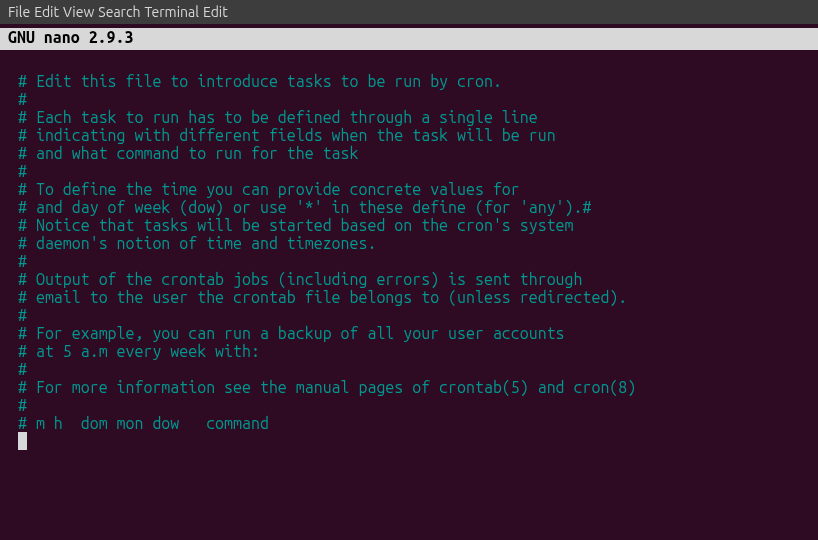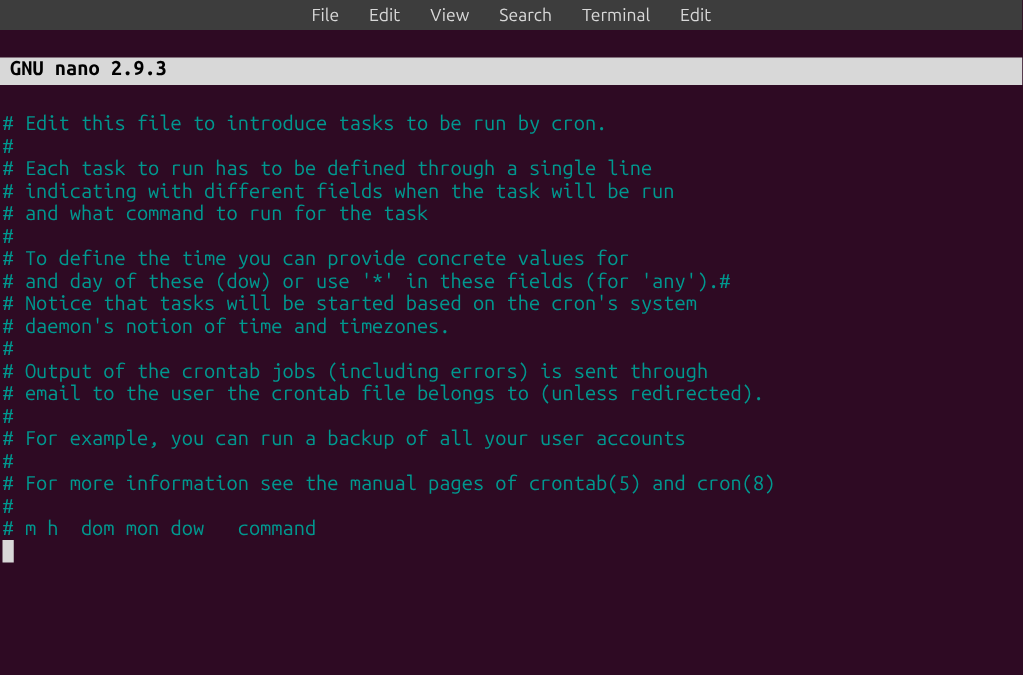--- a/index.html
+++ b/index.html
@@ -22,10 +22,9 @@
       font-family: Ubuntu, "DejaVu Sans", sans-serif;
       font-size: 14px;
       display: flex;
-      gap: 24px;
+      gap: 4px;
       height: 24px;
       align-items: center;
-      justify-content: center;
     }
     .menu-item {
       cursor: pointer;

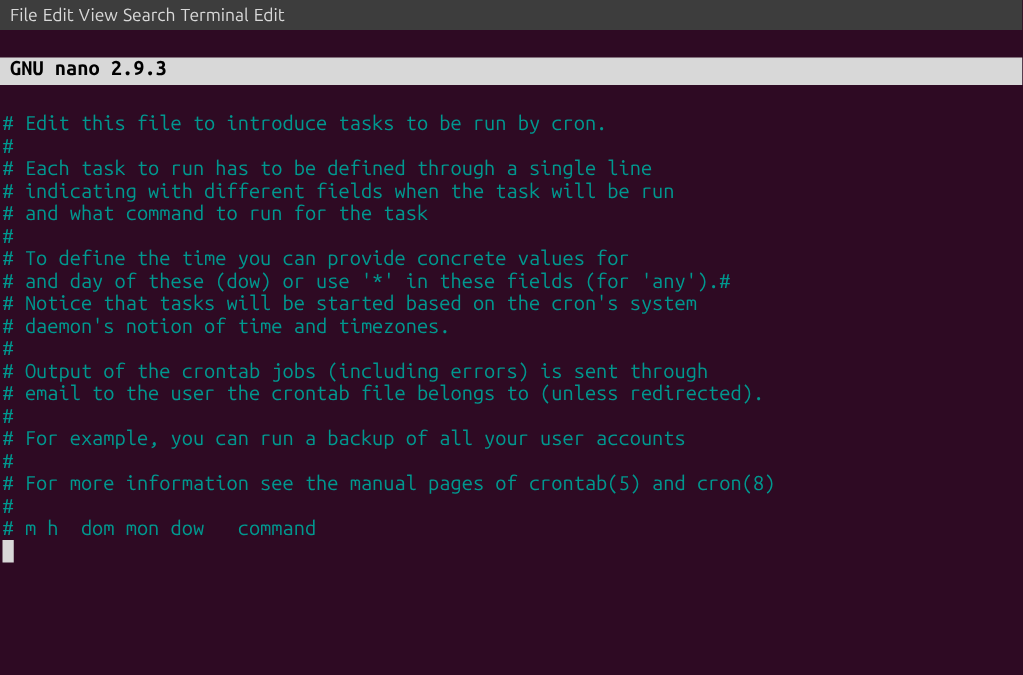--- a/index.html
+++ b/index.html
@@ -37,7 +37,7 @@
       font-weight: bold;
       padding: 0 8px;
       position: relative;
-      margin-top: 22px;
+      margin-top: 4px;
     }
     .title-left {
       flex: 0 0 auto;

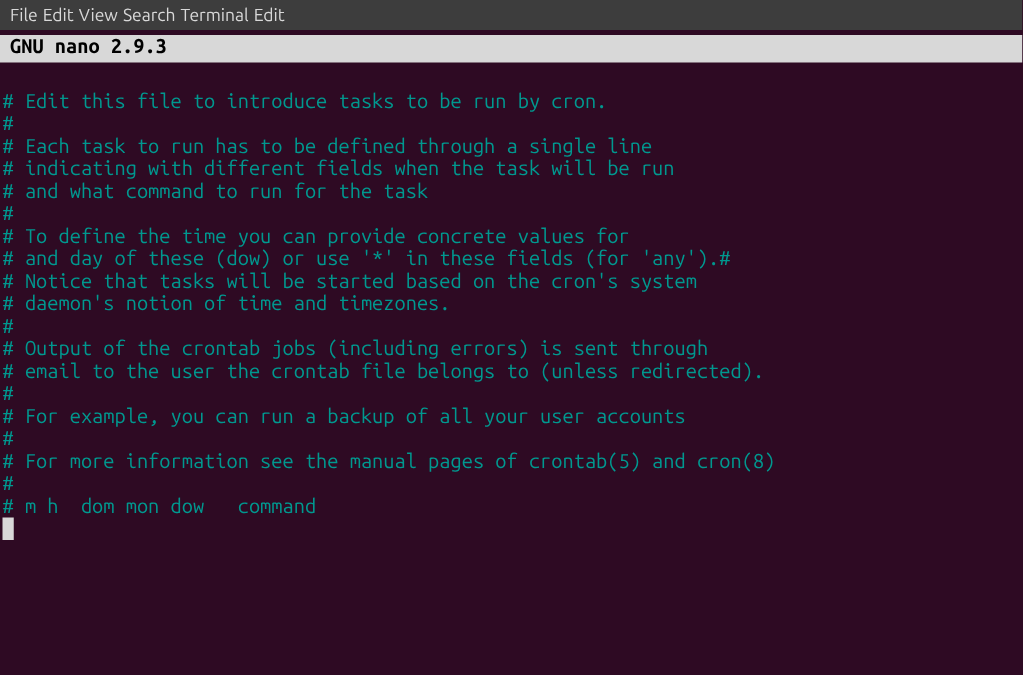--- a/index.html
+++ b/index.html
@@ -54,6 +54,7 @@
     .editor-line {
       white-space: pre;
       min-height: 18px;
+      margin-left: 16px;
     }
     .cursor {
       display: inline-block;

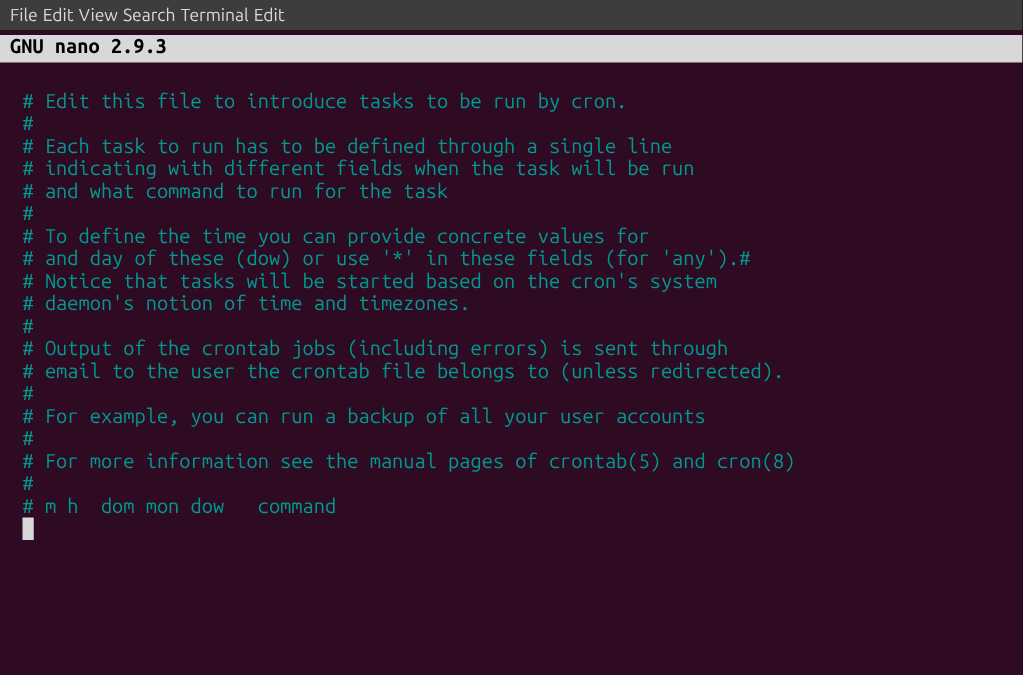--- a/index.html
+++ b/index.html
@@ -90,7 +90,7 @@
       <div class="editor-line"># and what command to run for the task</div>
       <div class="editor-line">#</div>
       <div class="editor-line"># To define the time you can provide concrete values for</div>
-      <div class="editor-line"># and day of these (dow) or use '*' in these fields (for 'any').#</div>
+      <div class="editor-line"># and day of week (dow) or use '*' in these define (for 'any').#</div>
       <div class="editor-line"># Notice that tasks will be started based on the cron's system</div>
       <div class="editor-line"># daemon's notion of time and timezones.</div>
       <div class="editor-line">#</div>

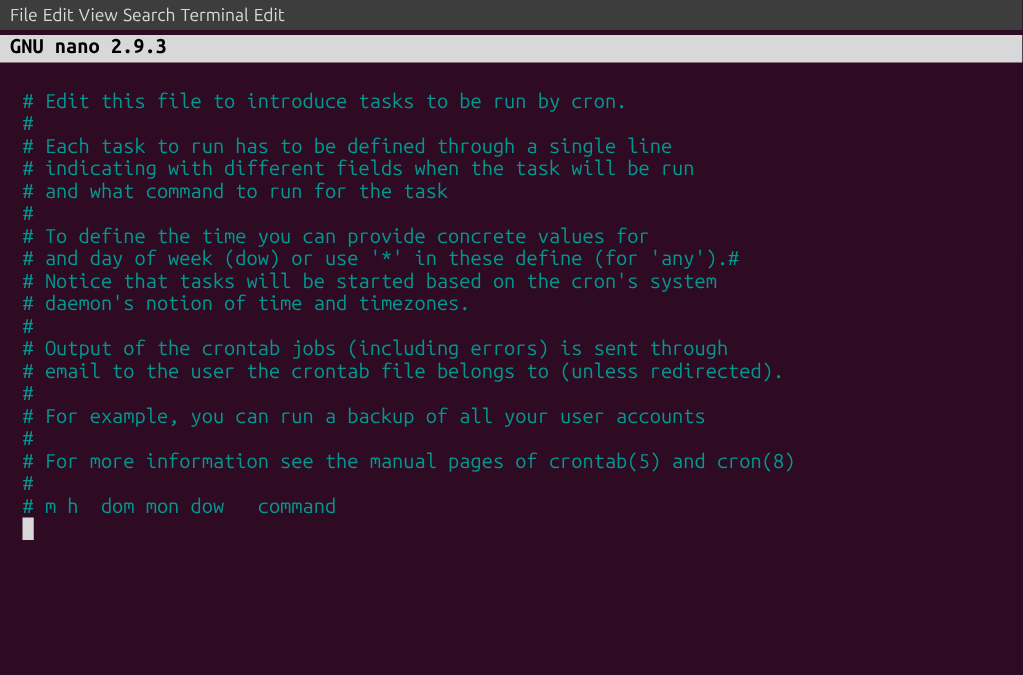--- a/index.html
+++ b/index.html
@@ -98,6 +98,7 @@
       <div class="editor-line"># email to the user the crontab file belongs to (unless redirected).</div>
       <div class="editor-line">#</div>
       <div class="editor-line"># For example, you can run a backup of all your user accounts</div>
+      <div class="editor-line"># at 5 a.m every week with:</div>
       <div class="editor-line">#</div>
       <div class="editor-line"># For more information see the manual pages of crontab(5) and cron(8)</div>
       <div class="editor-line">#</div>

